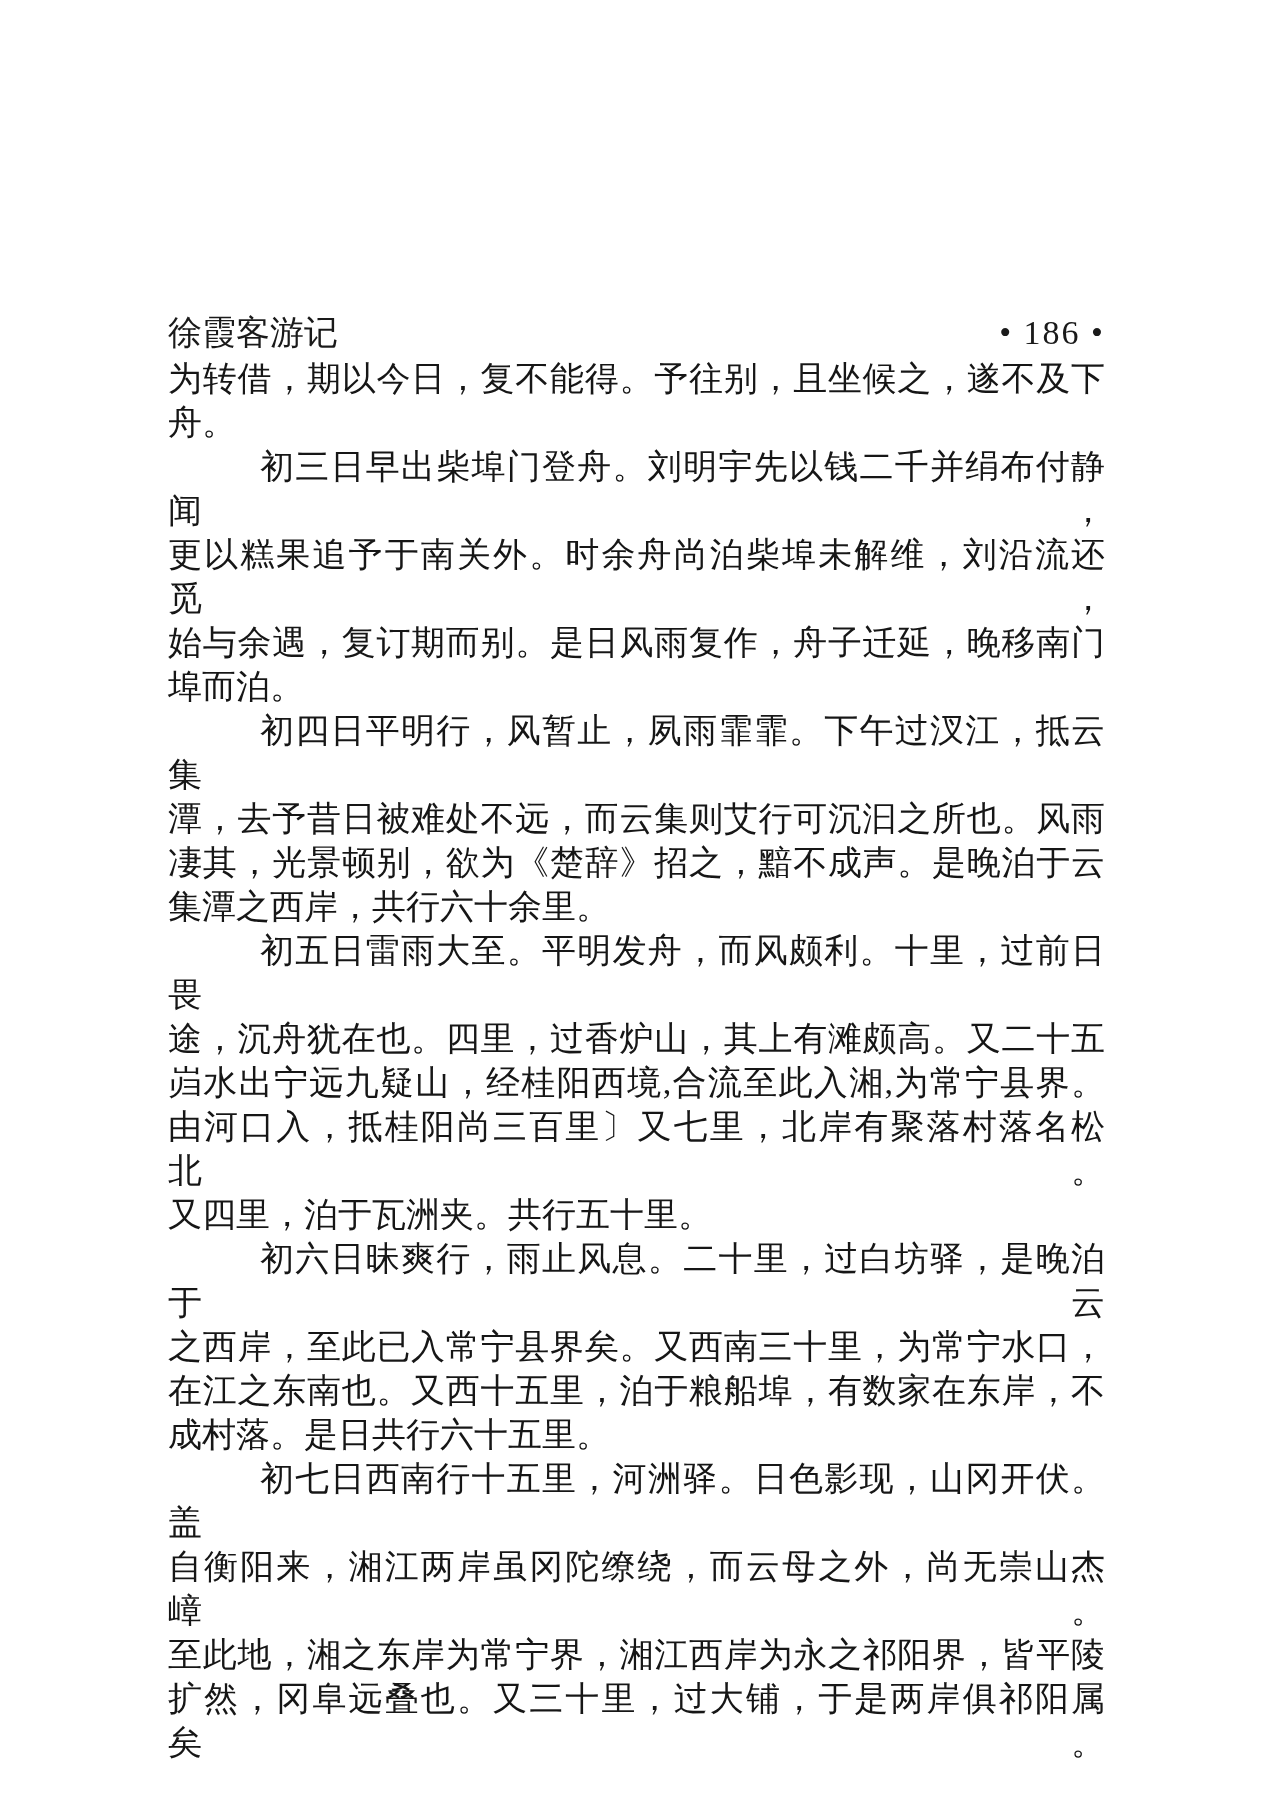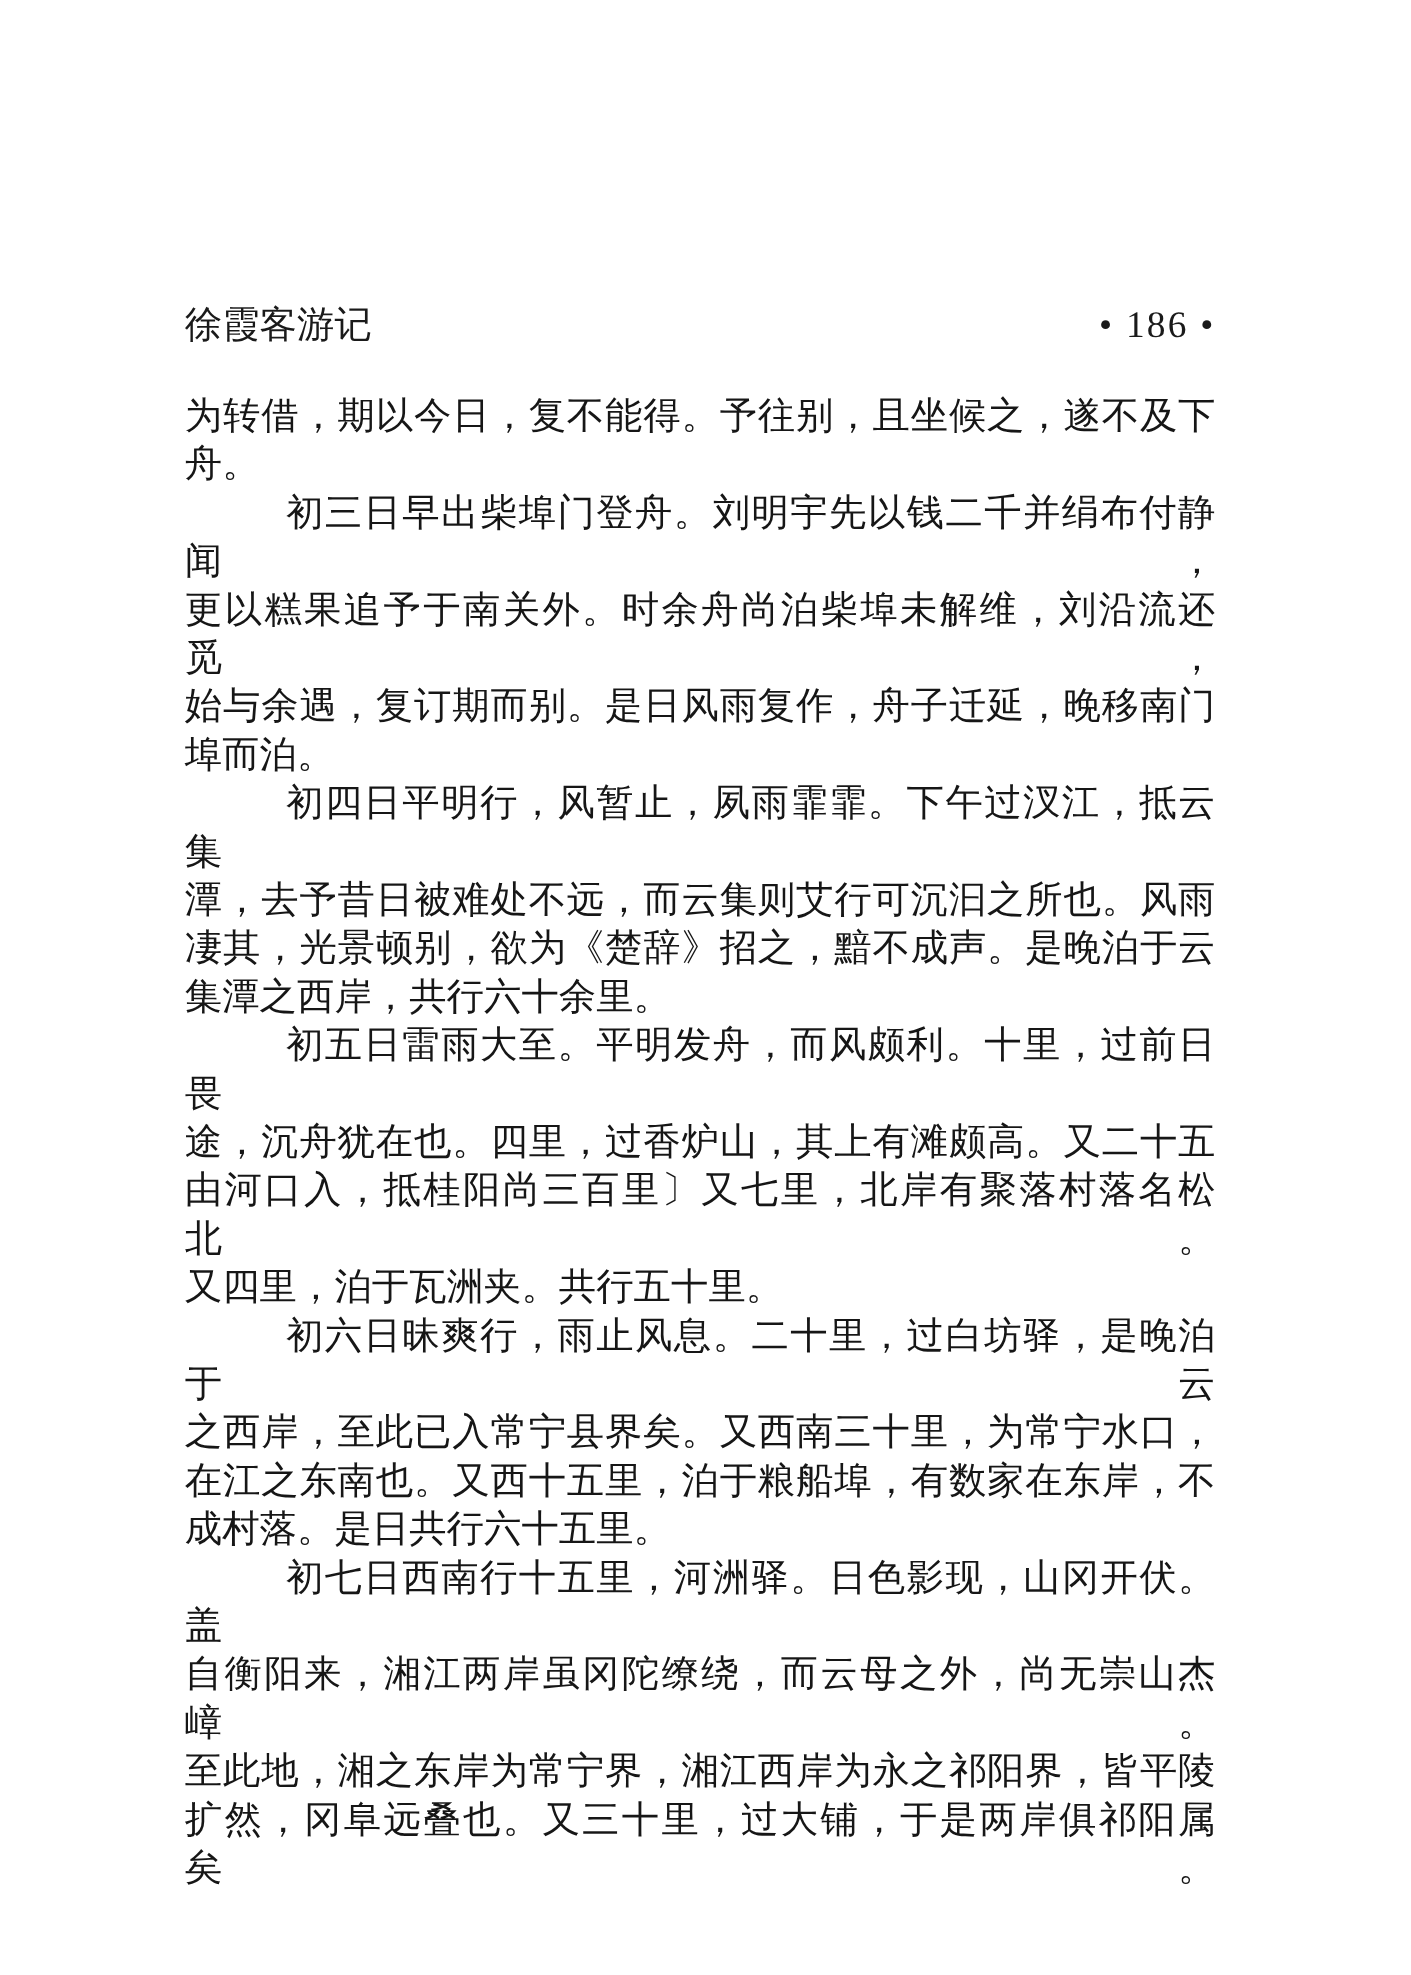--- a/index.html
+++ b/index.html
@@ -19,7 +19,7 @@
   .running-header {
     position: absolute;
     left: 168px;
-    top: 276px;
+    top: 266px;
     width: 937px;
     display: flex;
     justify-content: space-between;

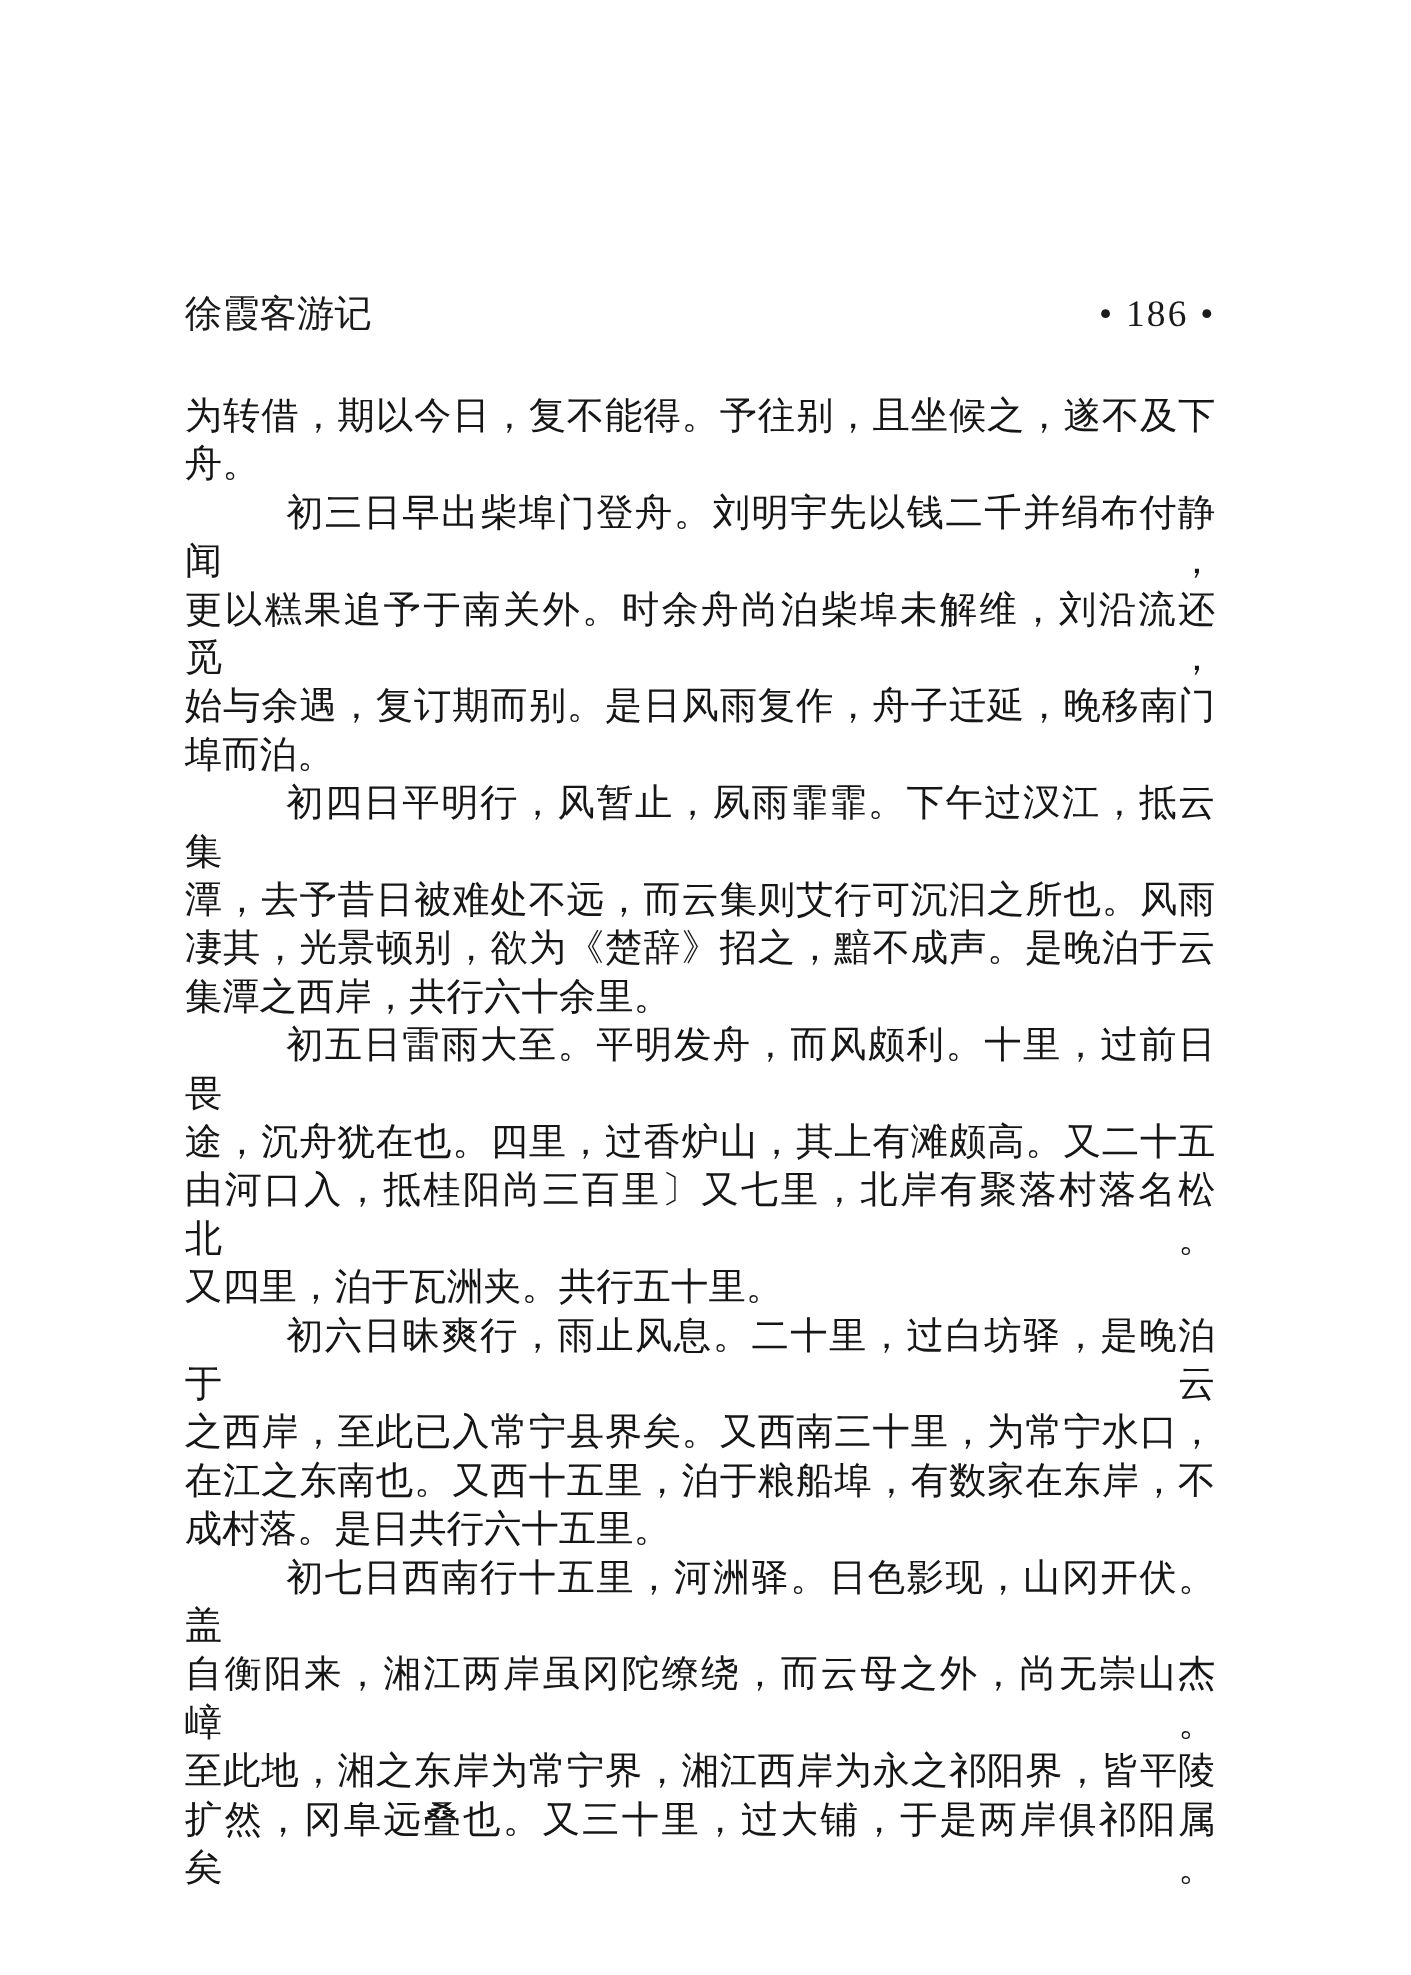--- a/index.html
+++ b/index.html
@@ -30,6 +30,7 @@
   }
   .running-header .page-num {
     letter-spacing: 2px;
+    margin-top: 47px;
   }
   .body-text {
     position: absolute;

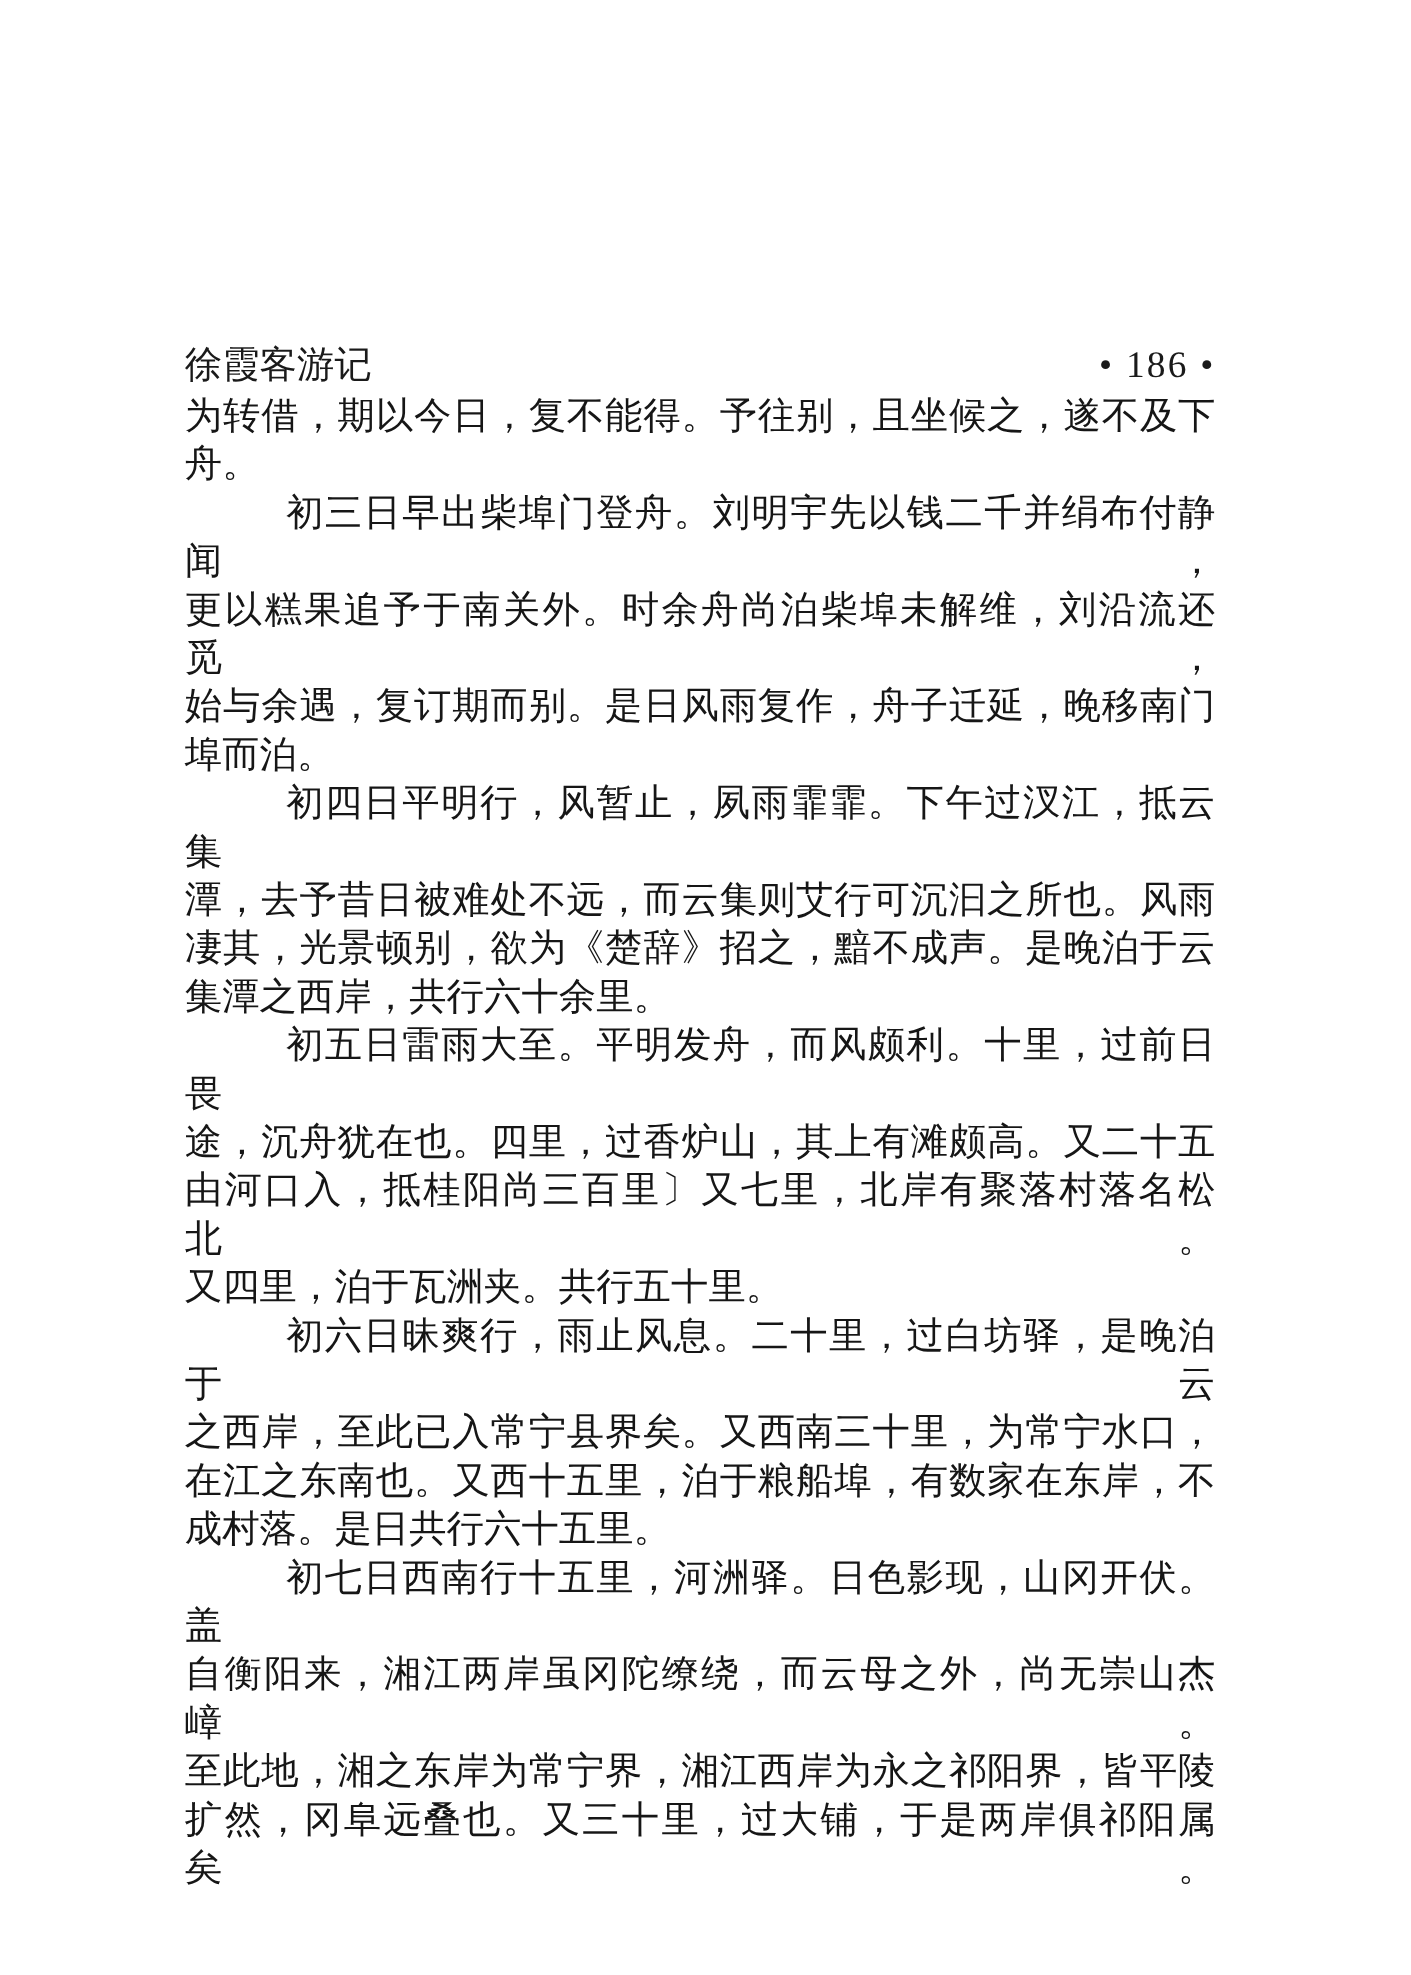--- a/index.html
+++ b/index.html
@@ -92,6 +92,7 @@
       <div class="para">
         <div class="line full indent">初五日雷雨大至。平明发舟，而风颇利。十里，过前日畏</div>
         <div class="line full">途，沉舟犹在也。四里，过香炉山，其上有滩颇高。又二十五</div>
+        <div class="line full">岿水出宁远九疑山，经桂阳西境,合流至此入湘,为常宁县界。</div>
         <div class="line full">由河口入，抵桂阳尚三百里〕又七里，北岸有聚落村落名松北。</div>
         <div class="line last">又四里，泊于瓦洲夹。共行五十里。</div>
       </div>

